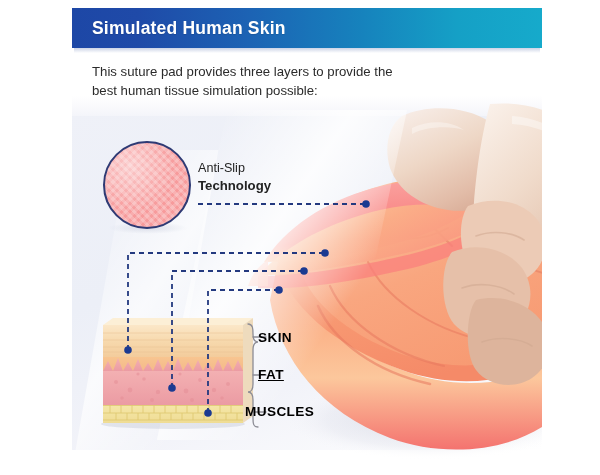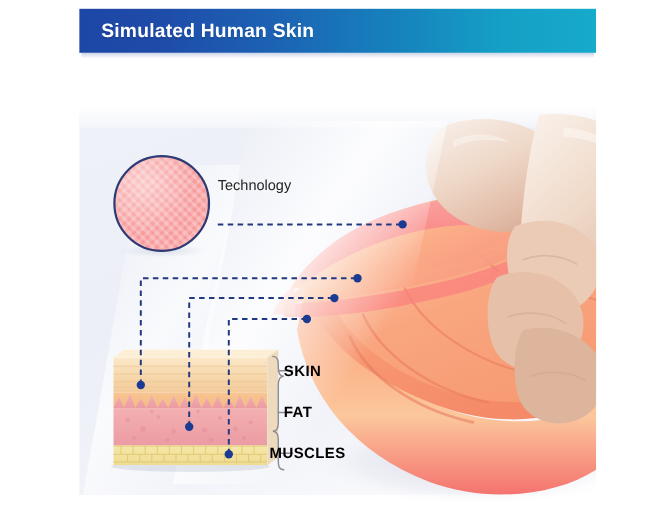--- a/index.html
+++ b/index.html
@@ -235,6 +235,10 @@
     </div>
     <div class="titleshadow"></div>
 
+    <div class="subtitle">
+      <div>This suture pad provides three layers to provide the</div>
+      <div>best human tissue simulation possible:</div>
+    </div>
 
     <div class="circle-shadow"></div>
     <div class="circle"></div>

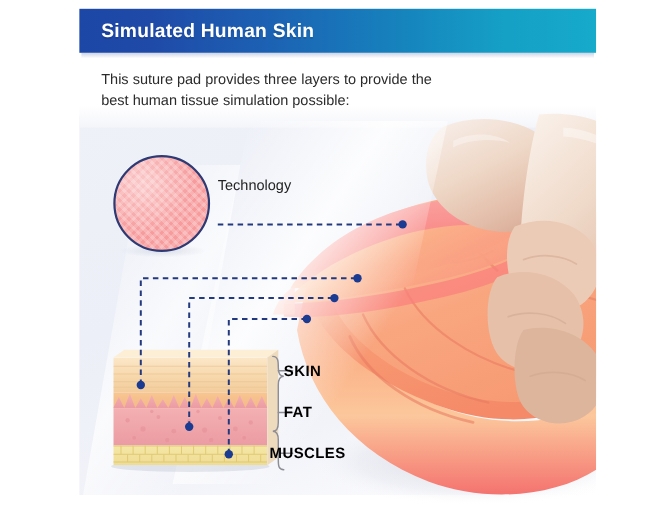--- a/index.html
+++ b/index.html
@@ -243,6 +243,7 @@
     <div class="circle-shadow"></div>
     <div class="circle"></div>
     <div class="antislip">
+      <div>Anti-Slip</div>
       <div class="b">Technology</div>
     </div>
 

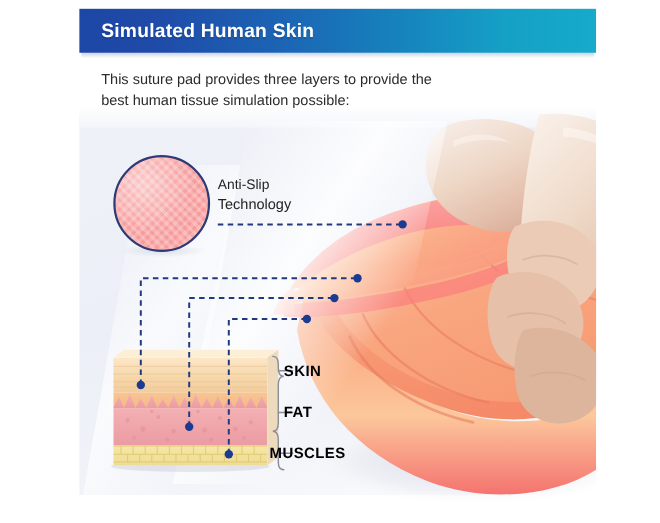--- a/index.html
+++ b/index.html
@@ -79,7 +79,7 @@
     position:absolute;left:126px;top:160px;width:160px;
     color:#232323;font-size:12.6px;line-height:17px;
   }
-  .antislip .b{font-weight:normal;font-size:13.2px;}
+  .antislip .b{font-weight:bold;font-size:13.2px;}
 
   
   .lblSkin,.lblFat,.lblMus{

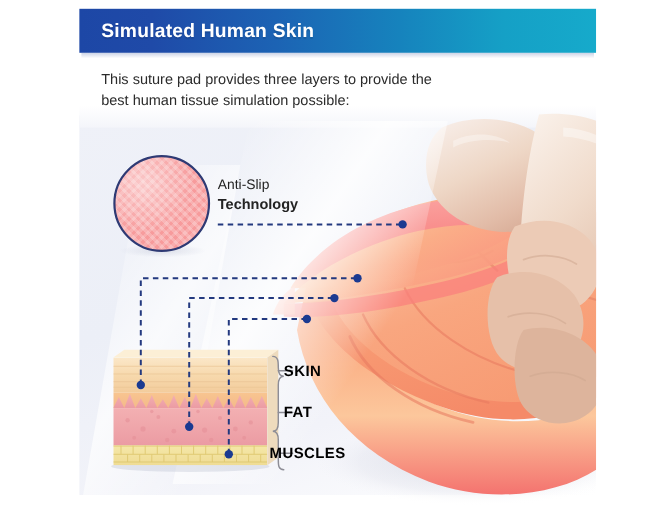--- a/index.html
+++ b/index.html
@@ -86,7 +86,7 @@
     position:absolute;color:#000000;font-weight:bold;font-size:13.6px;letter-spacing:.4px;
   }
   .lblSkin{left:186px;top:330px;}
-  .lblFat{left:186px;top:367px;}
+  .lblFat{left:186px;top:367px;text-decoration:underline;}
   .lblMus{left:173px;top:404px;}
 </style>
 </head>

